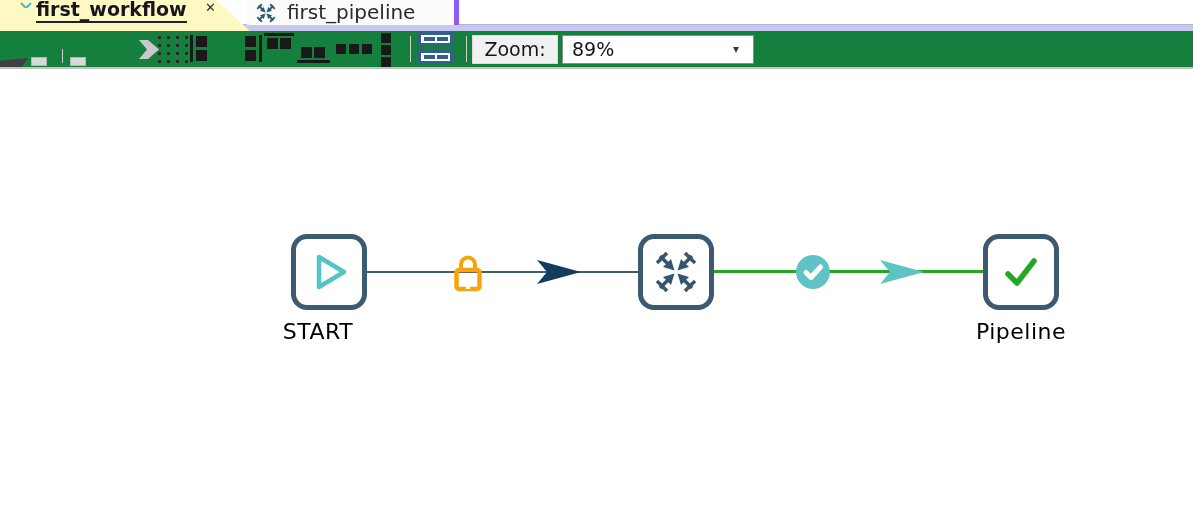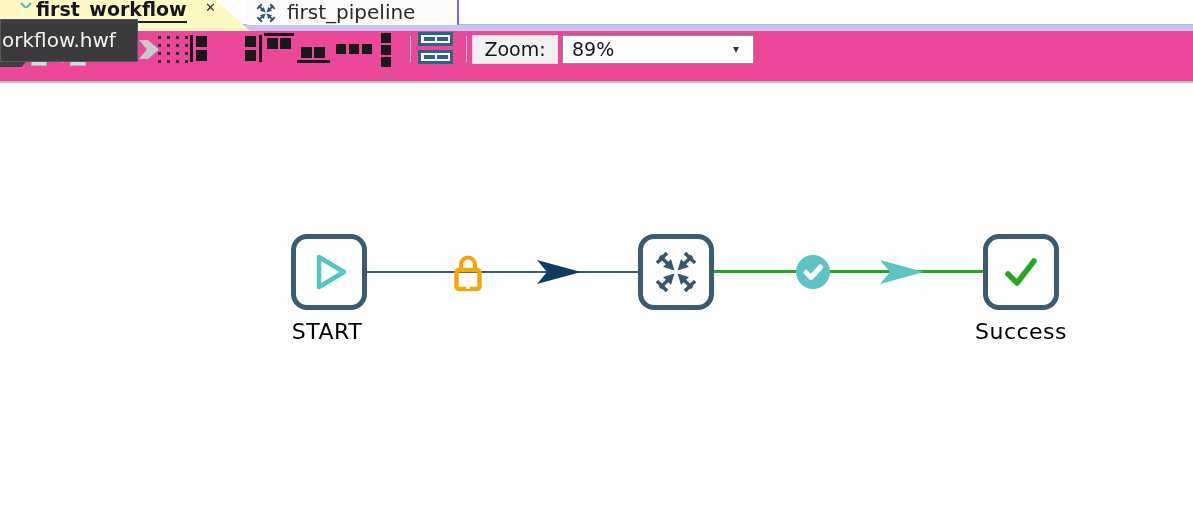--- a/index.html
+++ b/index.html
@@ -24,7 +24,7 @@
   .tab-frag-icon { position:absolute; left:19px; top:0; width:14px; height:8px; overflow:hidden; }
   .tab-inactive {
     position:absolute; left:247px; top:0; width:212px; height:25px; background:#fbfbfb;
-    border-right:2px solid #8b5cf6; z-index:2;
+    border-right:5px solid #8b5cf6; z-index:2;
   }
   .tab-inactive .tab-label {
     position:absolute; left:40px; top:0px; font-size:20px; color:#2b2b2b; line-height:24px; white-space:nowrap;

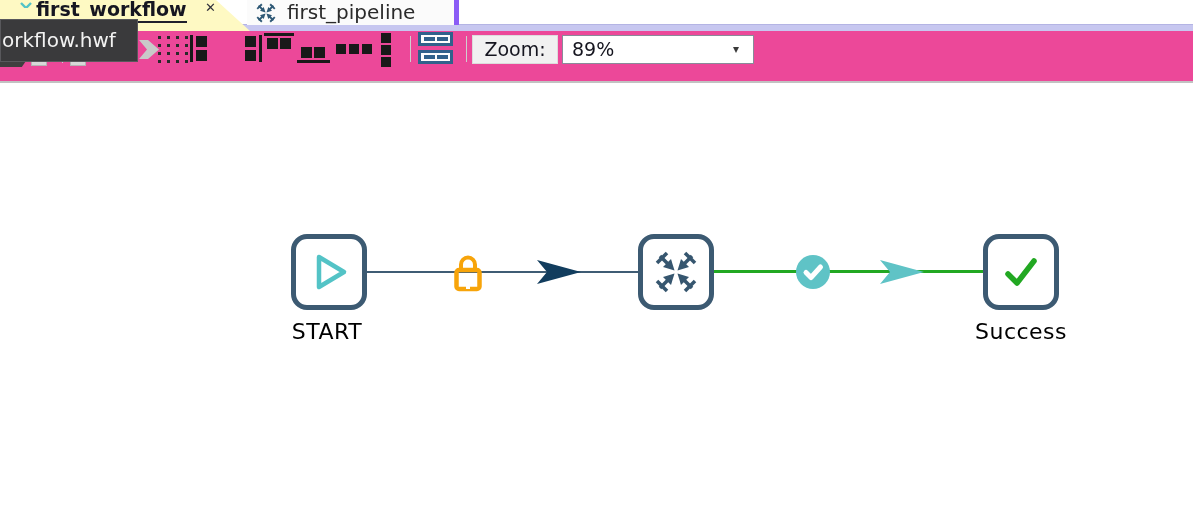--- a/index.html
+++ b/index.html
@@ -207,7 +207,6 @@
     </div>
   </div>
 
-  <div class="tooltip">orkflow.hwf</div>
 
   <div class="canvas">
 

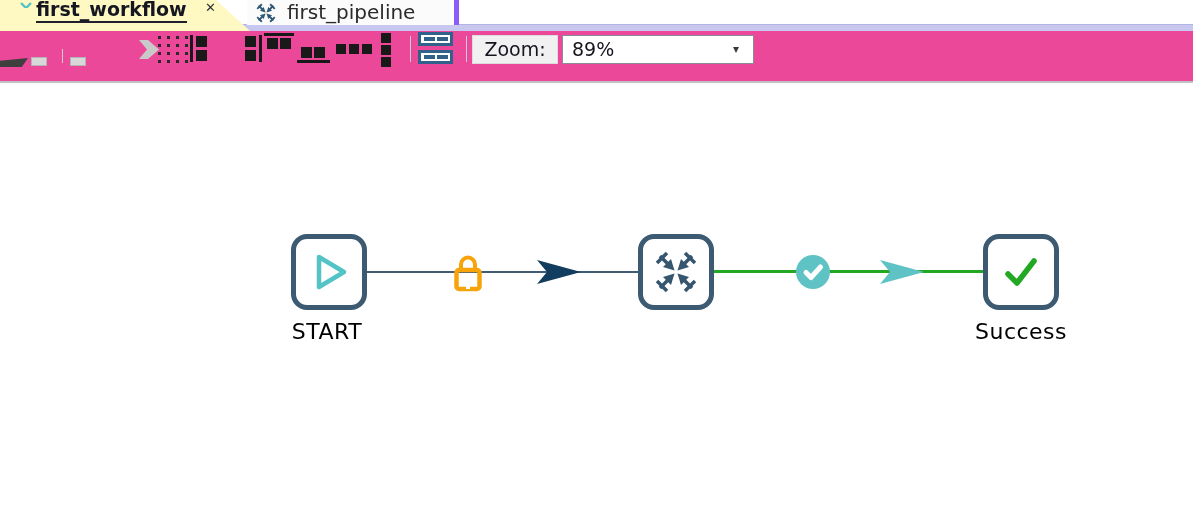--- a/index.html
+++ b/index.html
@@ -33,8 +33,8 @@
 
   
   .toolbar {
-    position:absolute; left:0; top:31px; width:1193px; height:52px;
-    background:#ec4899; border-bottom:2px solid #c2c2c2; z-index:1;
+    position:absolute; left:0; top:31px; width:1193px; height:38px;
+    background:#15803d; border-bottom:2px solid #c2c2c2; z-index:1;
   }
   .tb-sep { position:absolute; top:5px; width:1px; height:26px; background:#cfcfcf; }
   .tb-item { position:absolute; cursor:pointer; }

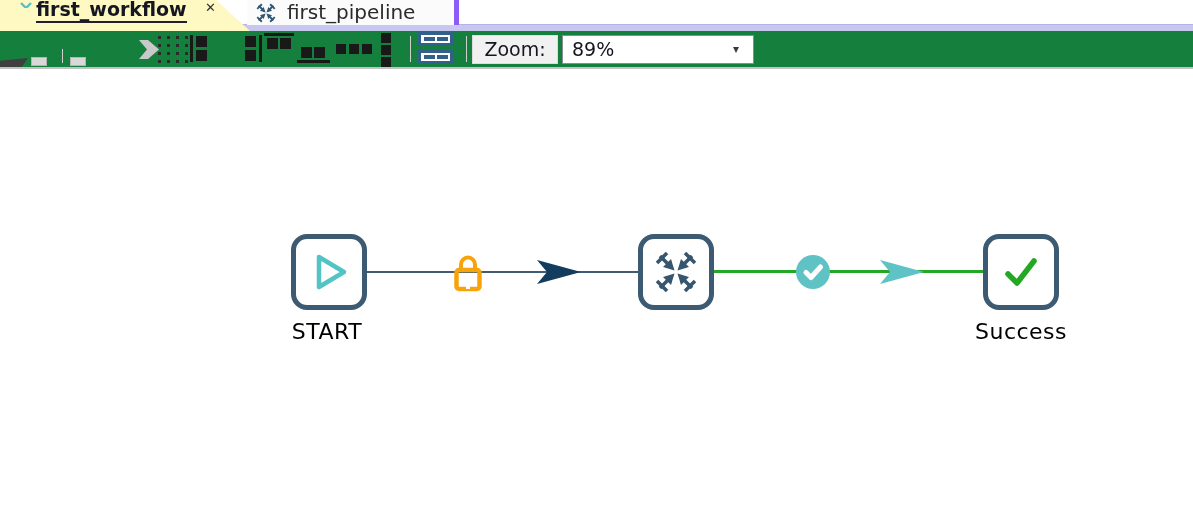--- a/index.html
+++ b/index.html
@@ -245,7 +245,7 @@
         <path d="M16 11 L41 26 L16 41 Z" fill="none" stroke="#53c3c6" stroke-width="4.5" stroke-linejoin="round"></path>
       </svg>
     </div>
-    <div class="node-label" style="left:237px; top:250px;">START</div>
+    <div class="node-label" style="left:228px; top:250px;">START</div>
 
     <div class="node" style="left:638px; top:165px;">
       <svg width="52" height="52" viewBox="0 0 52 52">

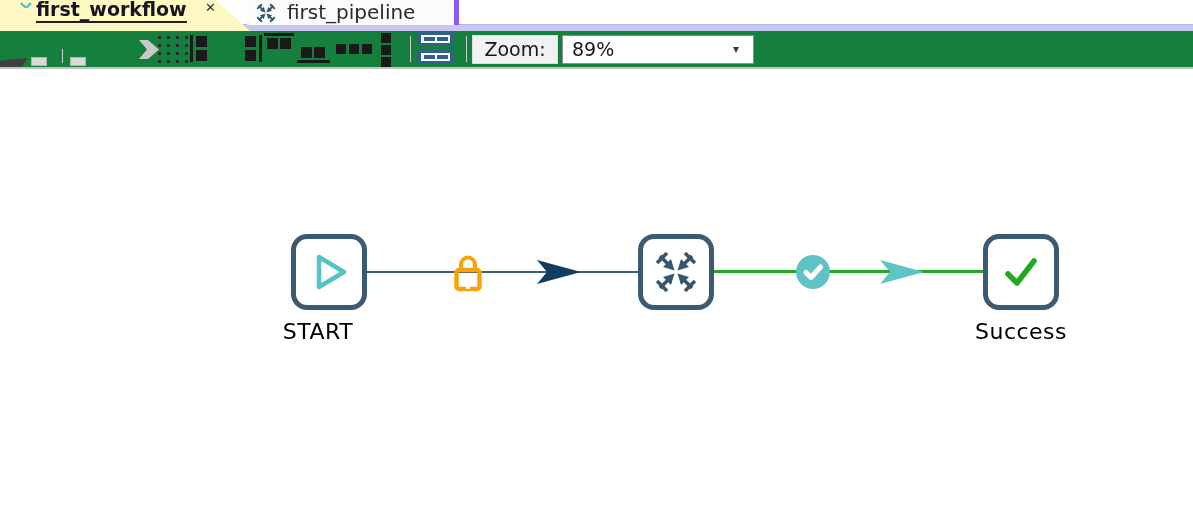--- a/index.html
+++ b/index.html
@@ -267,7 +267,7 @@
         <path d="M13 28 L22 37 L39 15" fill="none" stroke="#22a822" stroke-width="5.5" stroke-linecap="round" stroke-linejoin="round"></path>
       </svg>
     </div>
-    <div class="node-label" style="left:931px; top:250px;">Success</div>
+    <div class="node-label" style="left:931px; top:250px;">Pipeline</div>
 
   </div>
 </div>

